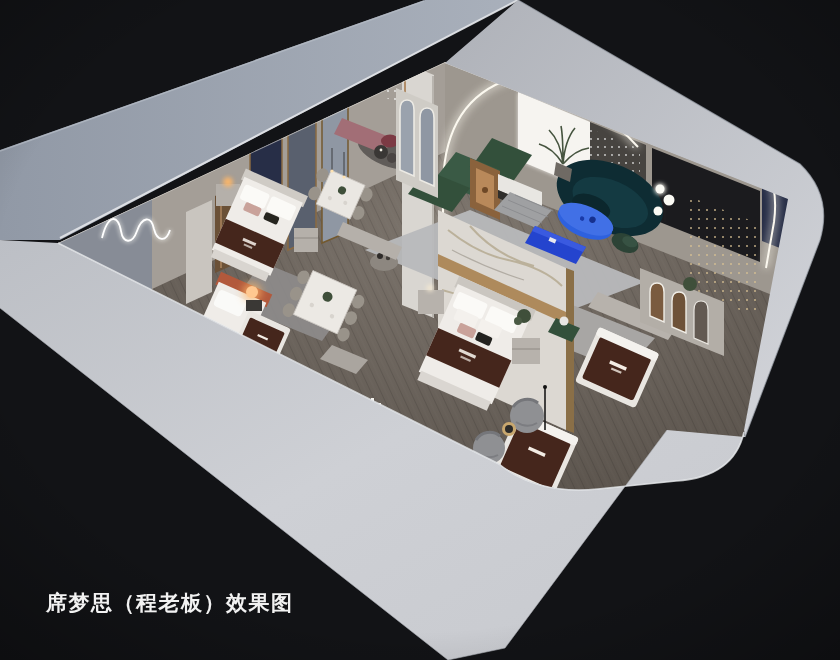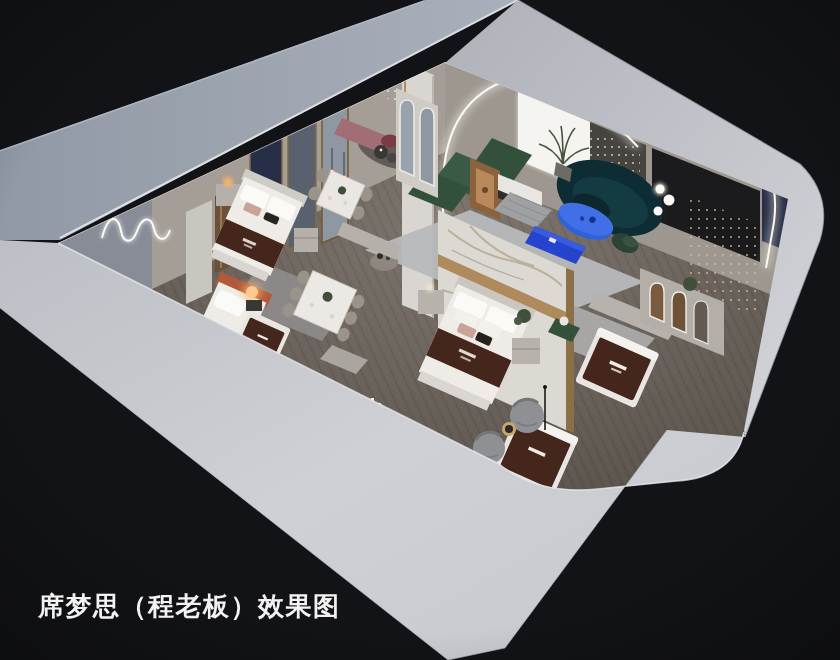--- a/index.html
+++ b/index.html
@@ -16,7 +16,7 @@
   html,body{margin:0;padding:0;background:var(--bg);}
   .stage{position:relative;width:840px;height:660px;overflow:hidden;background:var(--bg);
          font-family:"DejaVu Sans","Liberation Sans",sans-serif;}
-  .caption{position:absolute;left:38px;top:589px;color:var(--white);font-size:26px;
+  .caption{position:absolute;left:46px;top:589px;color:var(--white);font-size:21px;
            font-weight:700;letter-spacing:1.5px;white-space:nowrap;}
   svg{display:block;}
 </style>

